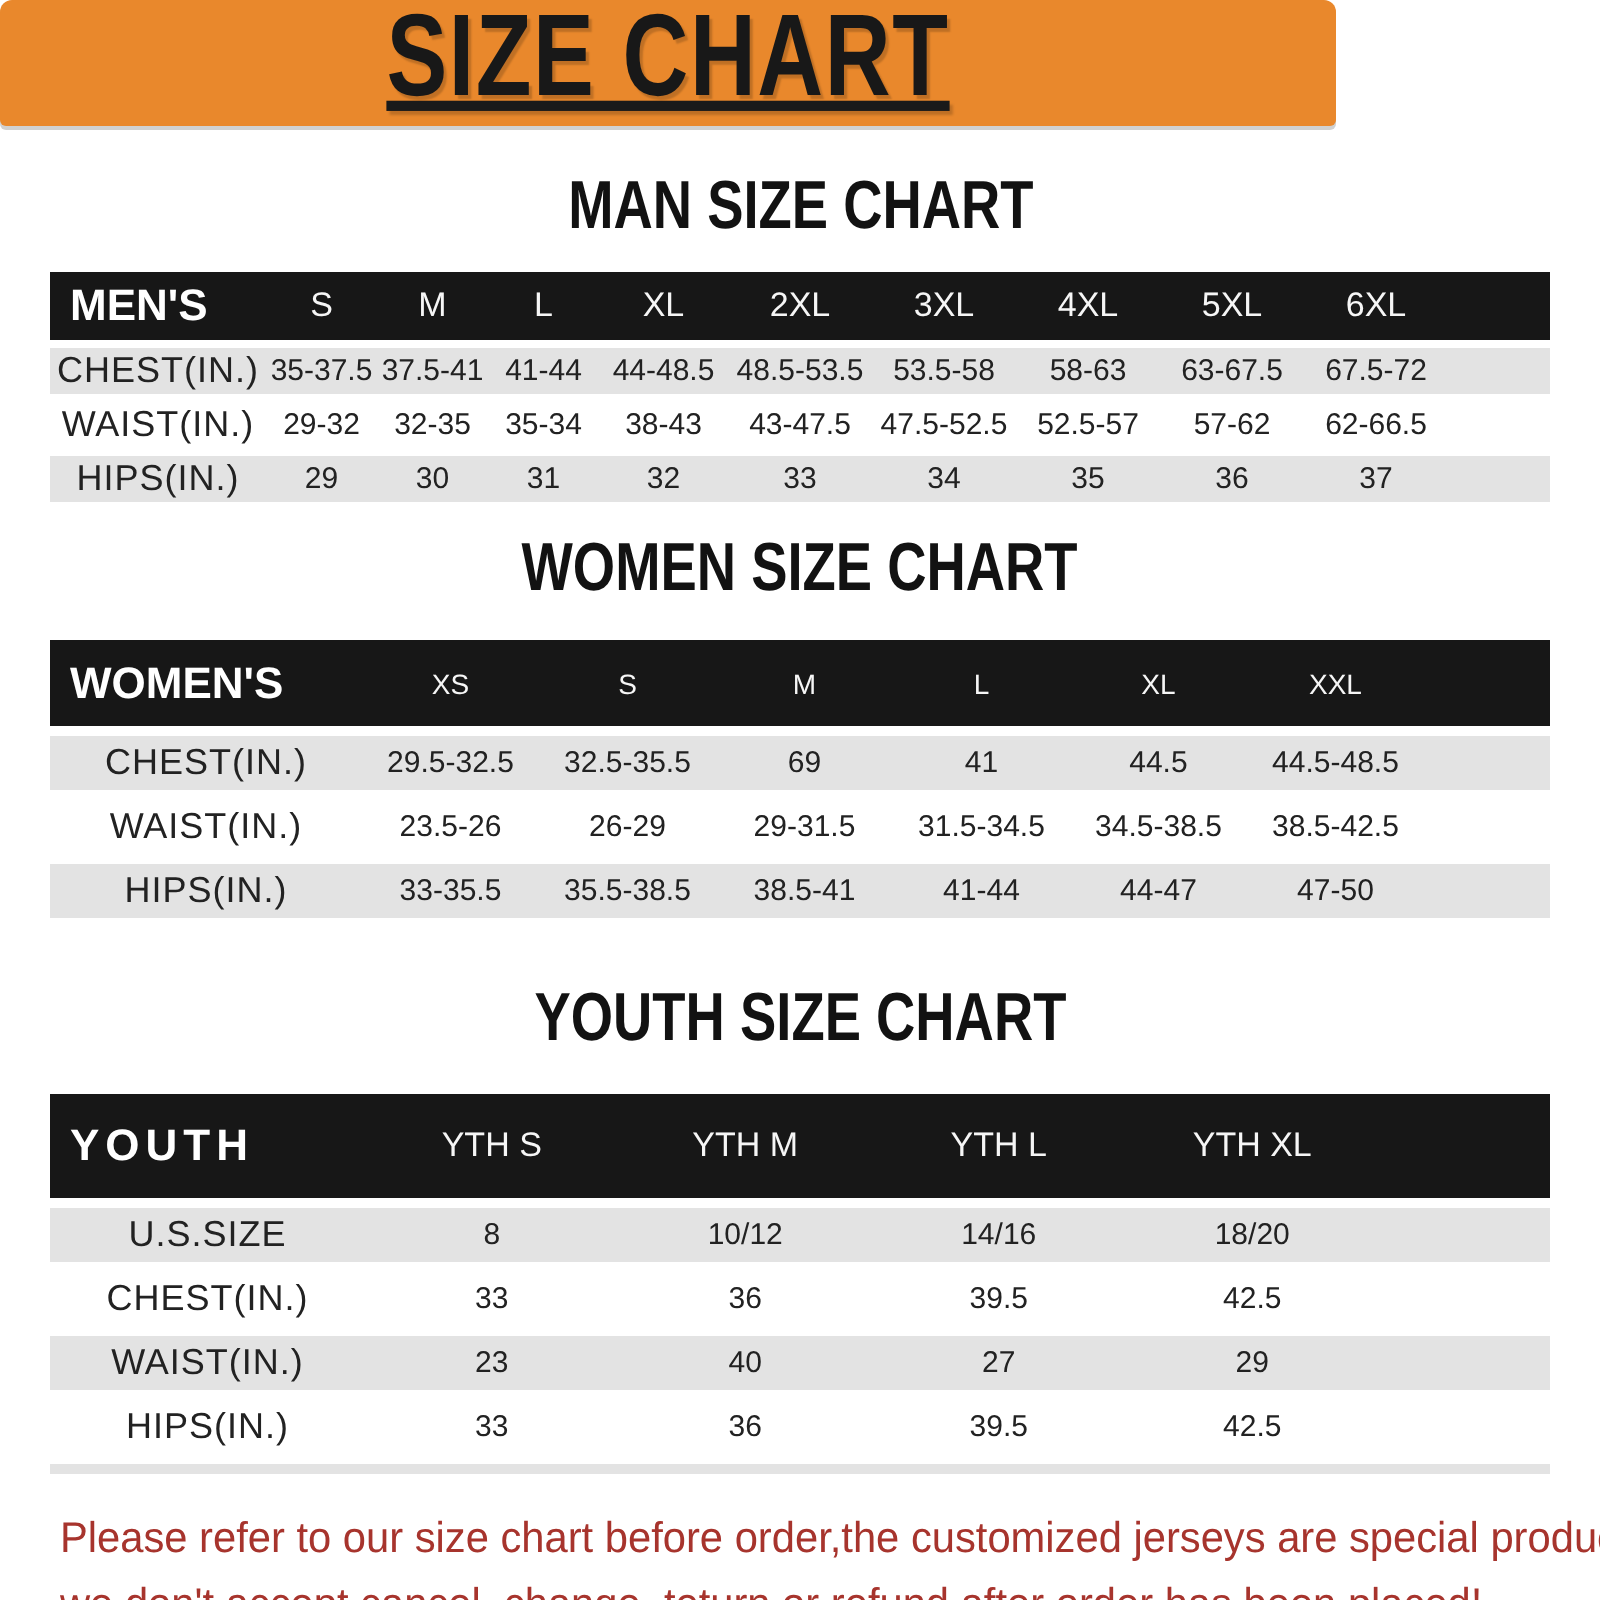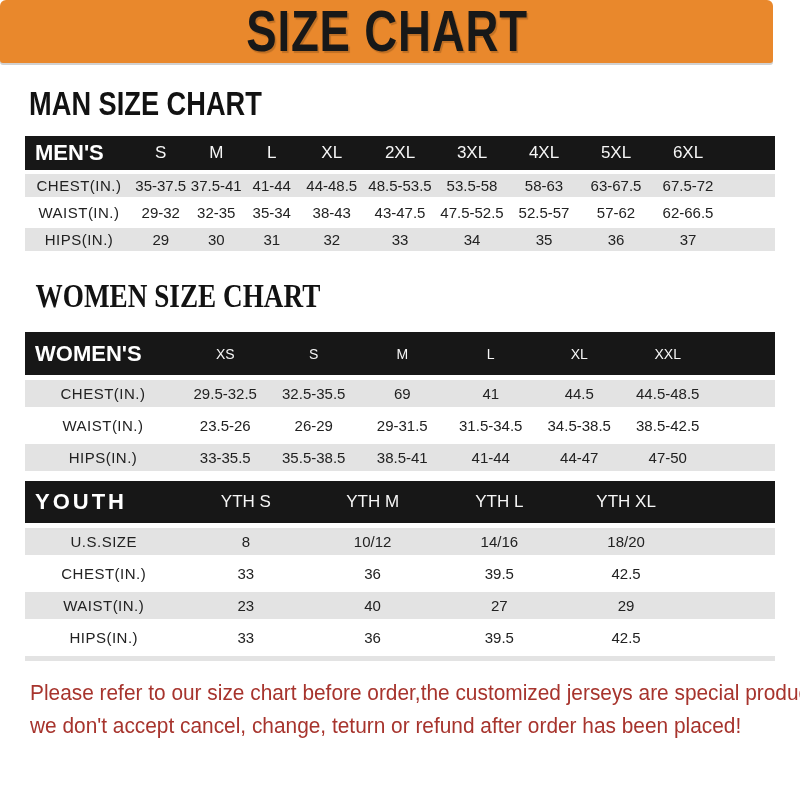--- a/index.html
+++ b/index.html
@@ -21,11 +21,12 @@
 
   
   .banner{
-    width:773px;height:63px;
+    width:668px;height:63px;
     background:var(--banner-bg);
-    display:flex;align-items:center;justify-content:center;
+    display:flex;justify-content:center;
     border-radius:6px 6px 3px 3px;
     box-shadow:0 2px 0 rgba(0,0,0,0.18);
+    text-decoration:underline;
   }
   .banner-title{
     display:inline-block;

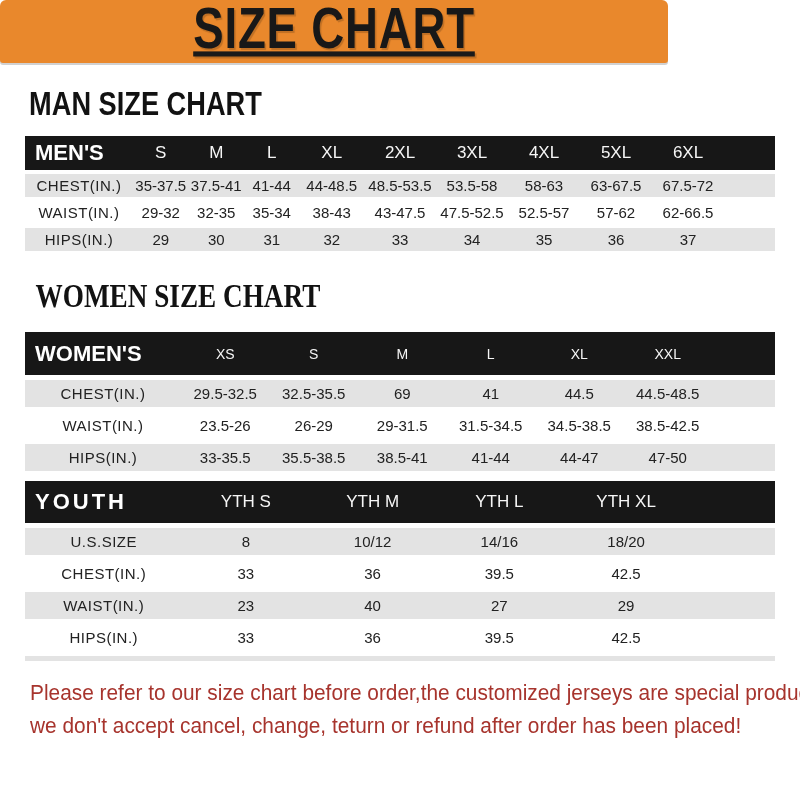--- a/index.html
+++ b/index.html
@@ -40,7 +40,7 @@
   }
 
   
-  .section-title-wrap{text-align:left;}
+  .section-title-wrap{text-align:center;}
   .section-title{
     display:inline-block;
     font-size:34px;line-height:34px;

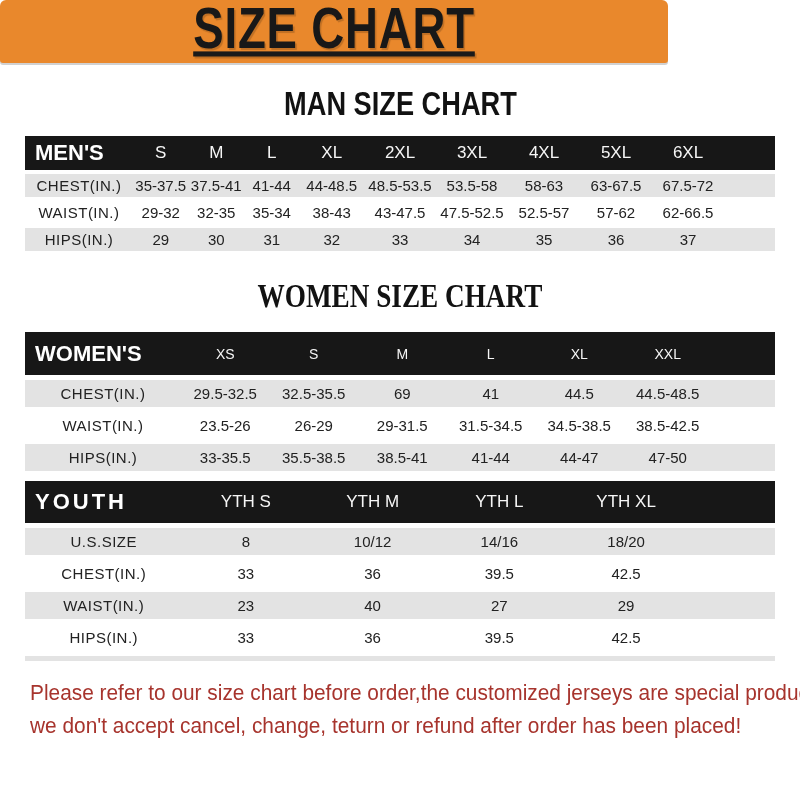--- a/index.html
+++ b/index.html
@@ -91,7 +91,7 @@
   .women tbody td,.youth tbody td{height:27px;}
   tbody tr:nth-child(odd) td{background:var(--stripe);}
   tbody tr:nth-child(even) td{background:#ffffff;}
-  tbody td.label-col{font-size:15px;letter-spacing:0.5px;}
+  tbody td.label-col{font-size:18px;letter-spacing:0.5px;}
 
   
   .men .label-col{width:14.4%;}

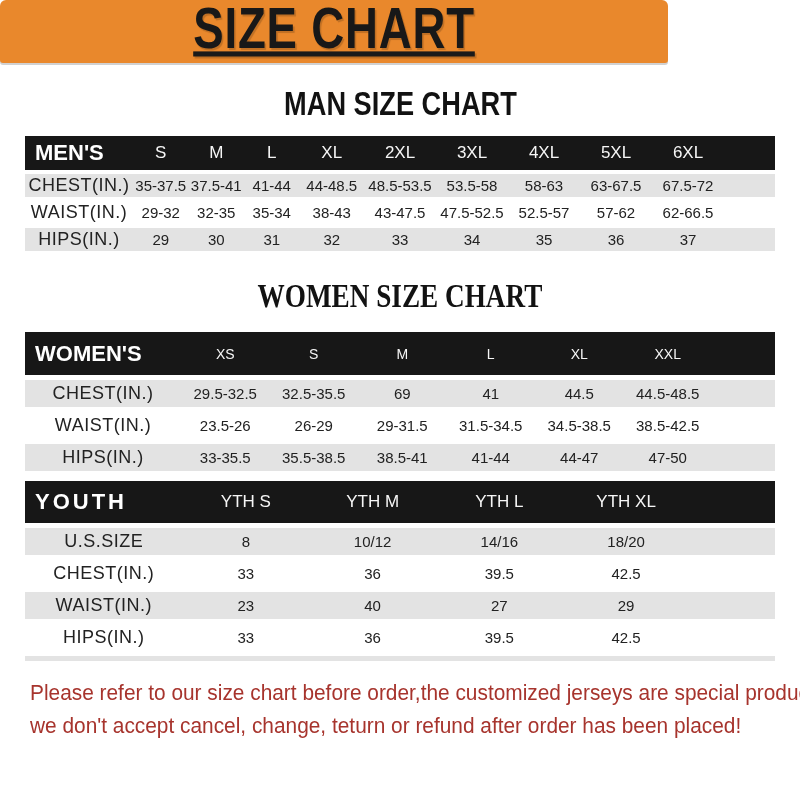--- a/index.html
+++ b/index.html
@@ -50,7 +50,7 @@
     white-space:nowrap;
   }
   .sec-men  .section-title-wrap{margin-top:23px;margin-bottom:12px;}
-  .sec-women .section-title-wrap{margin-top:24px;margin-bottom:14px;font-family:Liberation Serif, serif;}
+  .sec-women .section-title-wrap{margin-top:12px;margin-bottom:14px;}
   .sec-youth .section-title-wrap{margin-top:28px;margin-bottom:16px;}
 
   

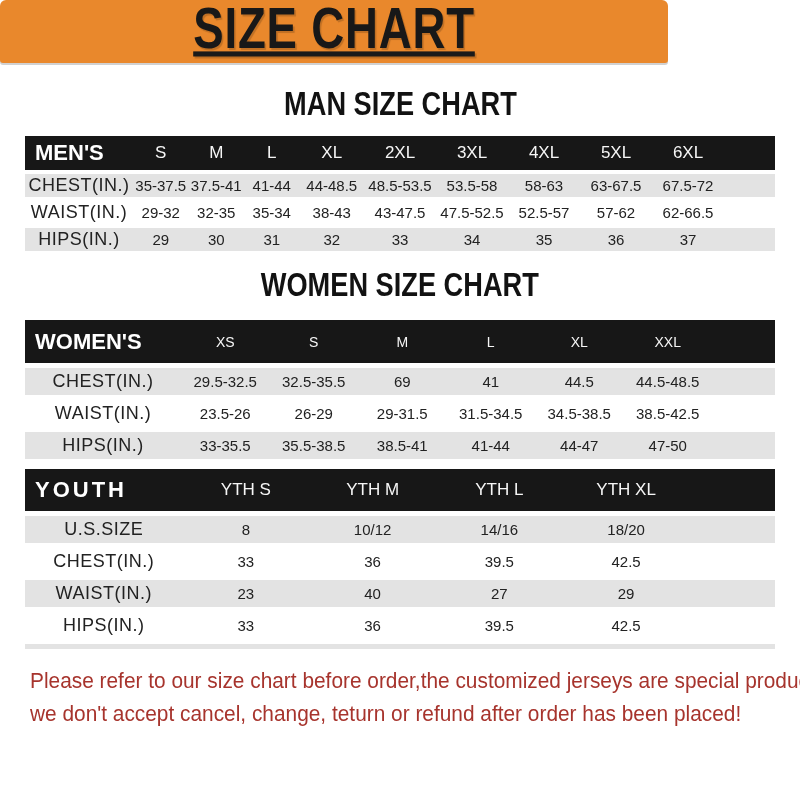--- a/index.html
+++ b/index.html
@@ -249,6 +249,9 @@
     </section>
 
     <section class="sec-youth">
+      <div class="section-title-wrap">
+        <h2 class="section-title">YOUTH SIZE CHART</h2>
+      </div>
       <table class="size-table youth">
         <thead>
             <tr>

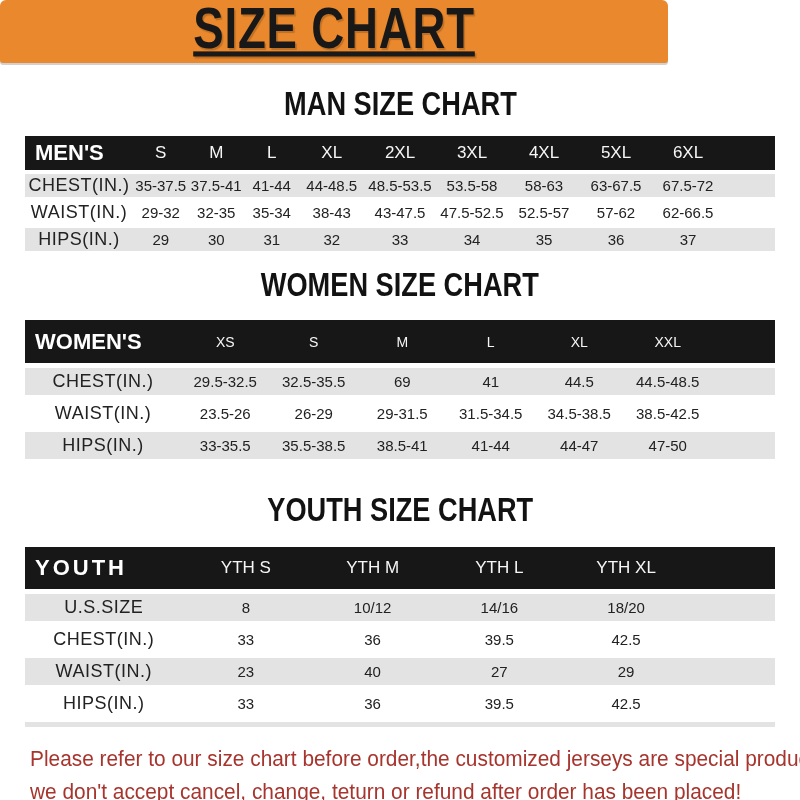--- a/index.html
+++ b/index.html
@@ -71,7 +71,7 @@
   }
   .men thead th{height:34px;}
   .women thead th{height:43px;font-size:14px;}
-  .youth thead th{height:42px;}
+  .youth thead th{height:52px;}
   thead th.label-col{
     font-weight:bold;
     font-size:22px;

